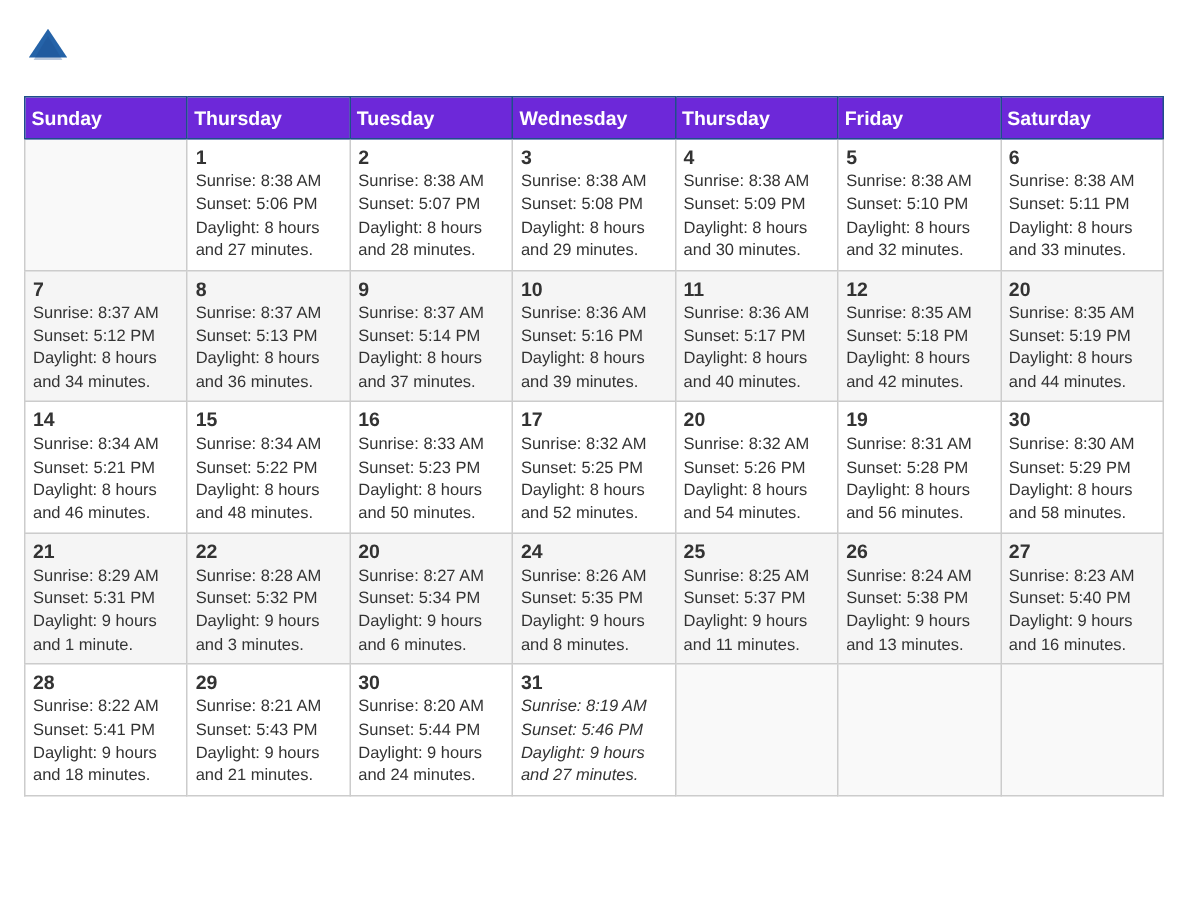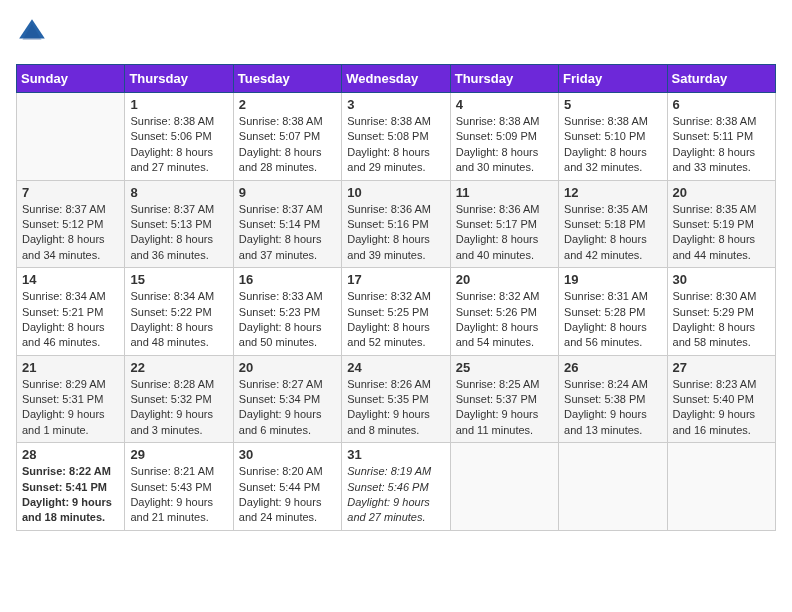--- a/index.html
+++ b/index.html
@@ -327,7 +327,7 @@
       <tr>
         <td>
           <span class="day-num">28</span>
-          <div class="day-info" style="white-space: pre-line; font-weight: bold;">Sunrise: 8:22 AM
+          <div class="day-info" style="white-space: pre-line;">Sunrise: 8:22 AM
 Sunset: 5:41 PM
 Daylight: 9 hours
 and 18 minutes.</div>

